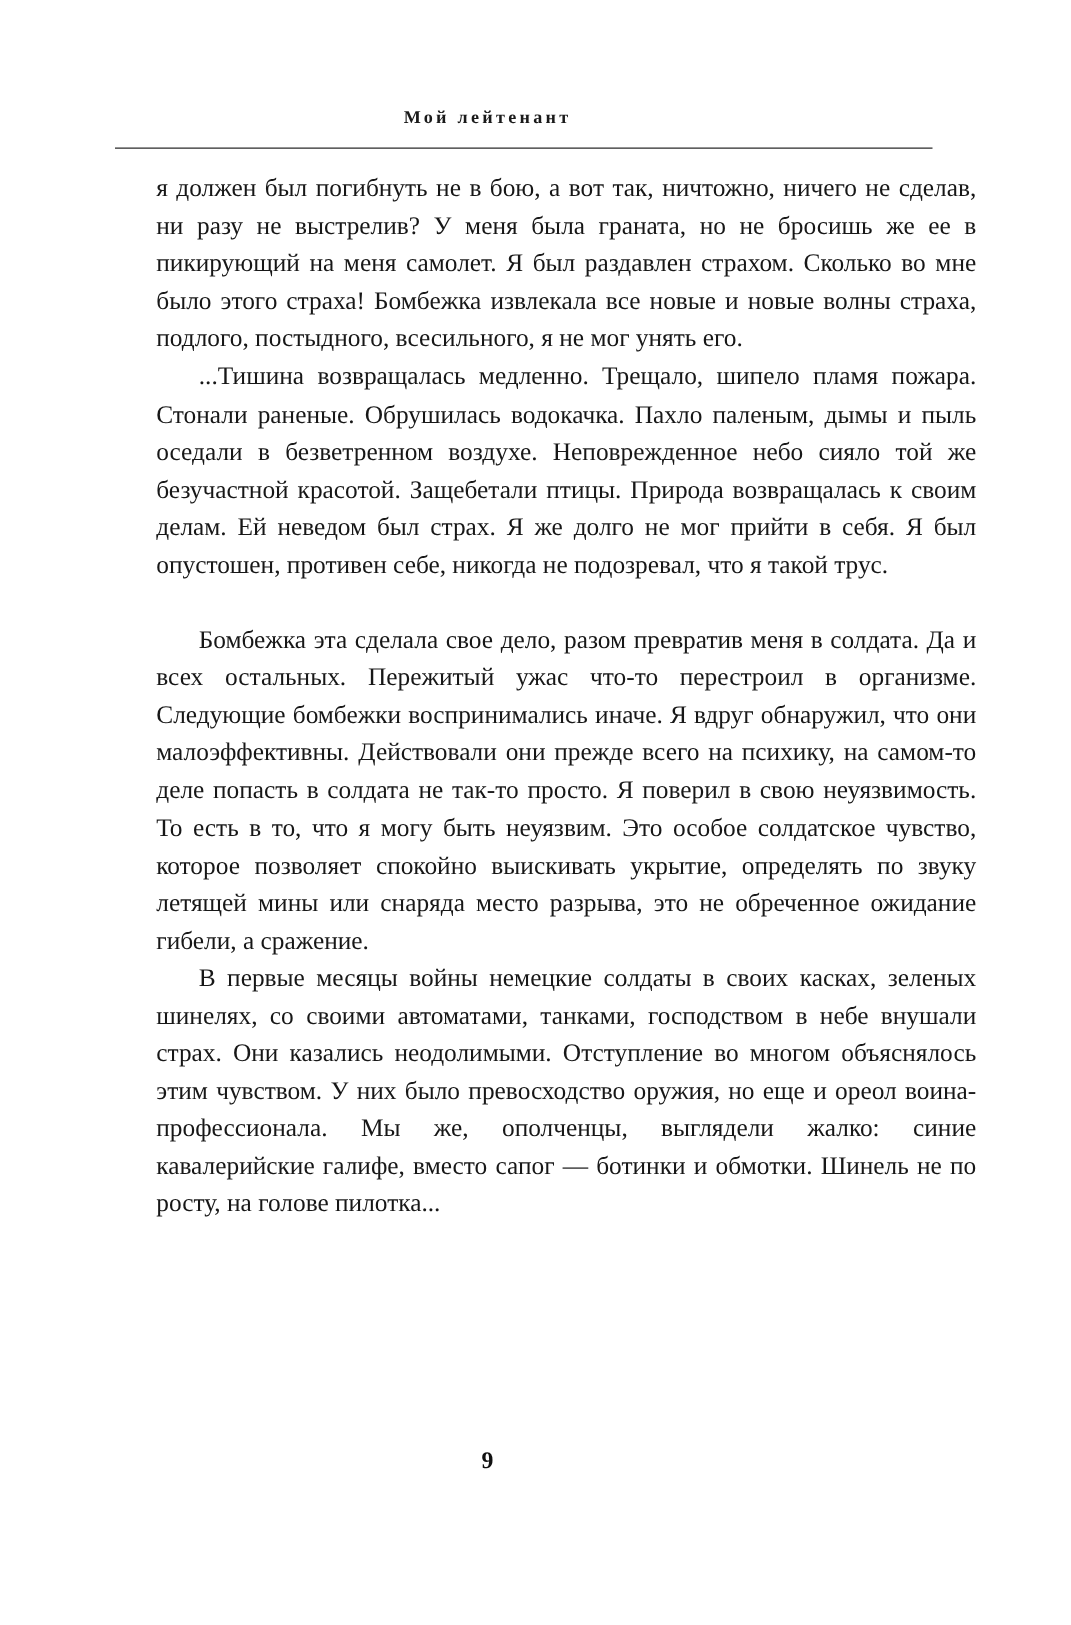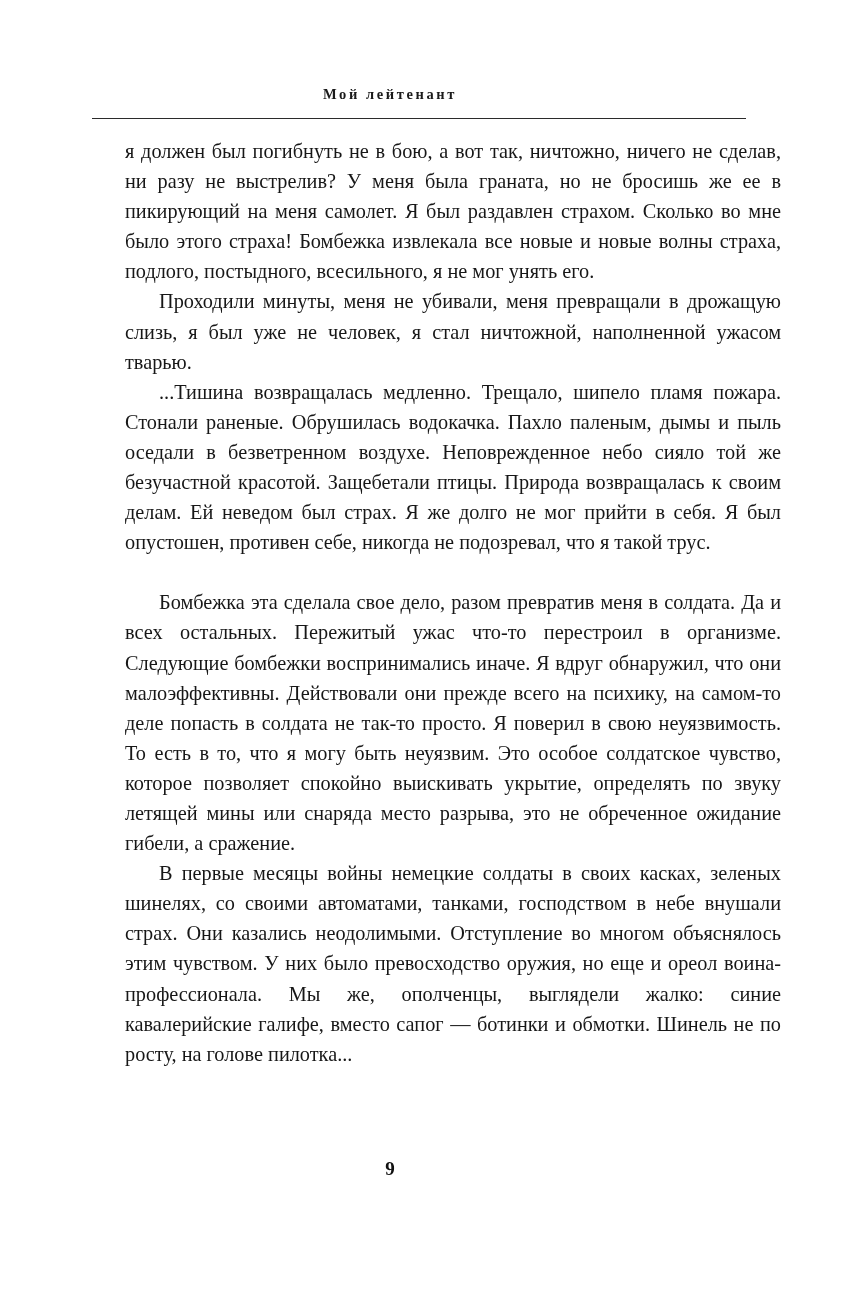--- a/index.html
+++ b/index.html
@@ -89,7 +89,6 @@
 
   <div class="textblock">
     <p>я должен был погибнуть не в бою, а вот так, ничтожно, ничего не сделав, ни разу не выстрелив? У меня была граната, но не бросишь же ее в пикирующий на меня самолет. Я был раздавлен страхом. Сколько во мне было этого страха! Бомбежка извлекала все новые и новые волны страха, подлого, постыдного, всесильного, я не мог унять его.</p>
-    <p class="indent">Проходили минуты, меня не убивали, меня превращали в дрожащую слизь, я был уже не человек, я стал ничтожной, наполненной ужасом тварью.</p>
     <p class="indent">...Тишина возвращалась медленно. Трещало, шипело пламя пожара. Стонали раненые. Обрушилась водокачка. Пахло паленым, дымы и пыль оседали в безветренном воздухе. Неповрежденное небо сияло той же безучастной красотой. Защебетали птицы. Природа возвращалась к своим делам. Ей неведом был страх. Я же долго не мог прийти в себя. Я был опустошен, противен себе, никогда не подозревал, что я такой трус.</p>
     <div class="gap"></div>
     <p class="indent">Бомбежка эта сделала свое дело, разом превратив меня в солдата. Да и всех остальных. Пережитый ужас что-то перестроил в организме. Следующие бомбежки воспринимались иначе. Я вдруг обнаружил, что они малоэффективны. Действовали они прежде всего на психику, на самом-то деле попасть в солдата не так-то просто. Я поверил в свою неуязвимость. То есть в то, что я могу быть неуязвим. Это особое солдатское чувство, которое позволяет спокойно выискивать укрытие, определять по звуку летящей мины или снаряда место разрыва, это не обреченное ожидание гибели, а сражение.</p>

